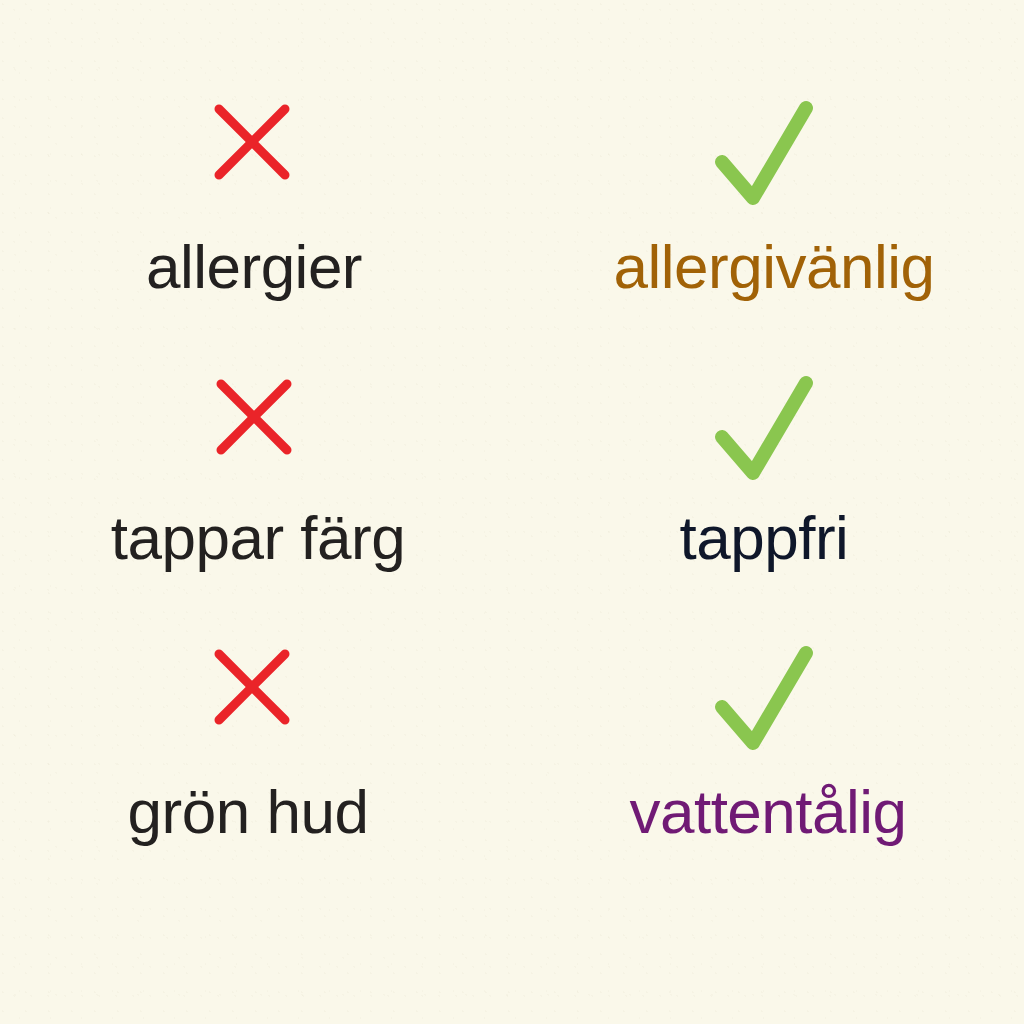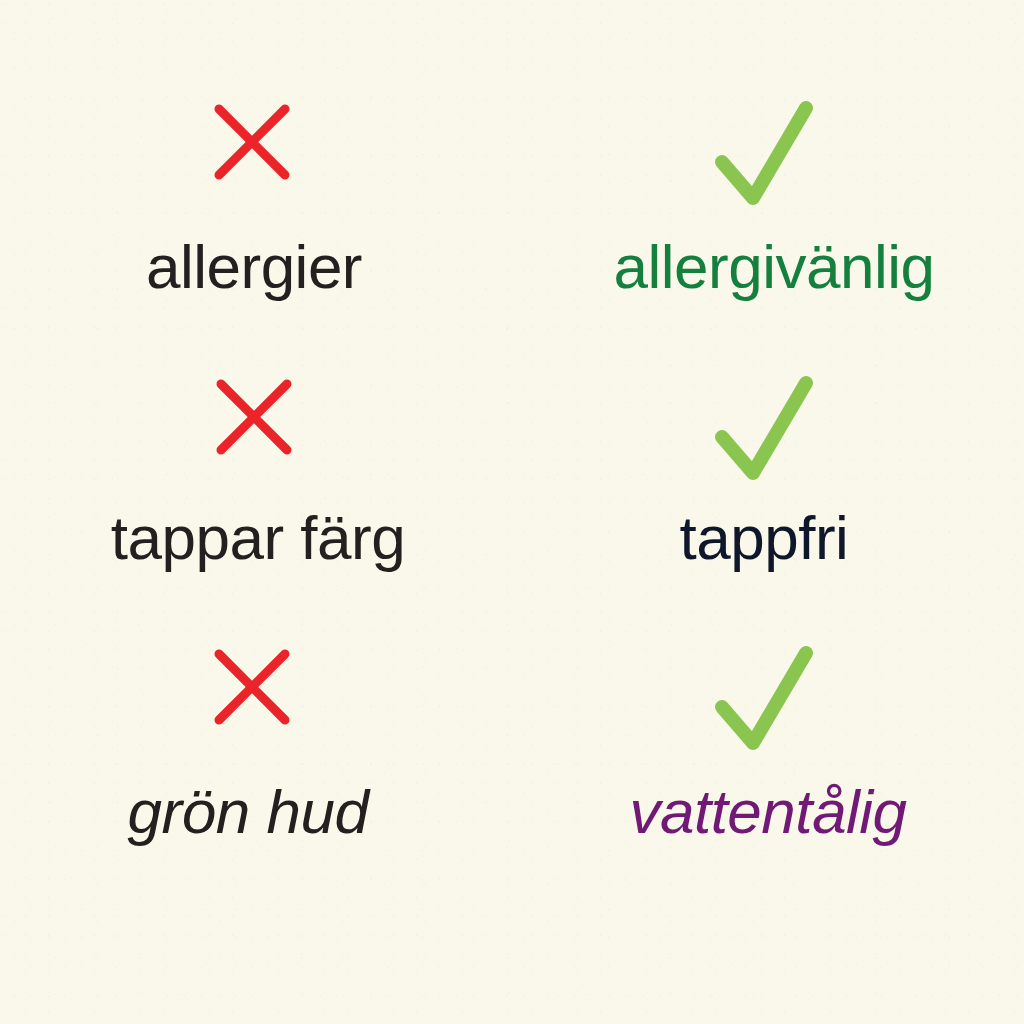--- a/index.html
+++ b/index.html
@@ -117,7 +117,7 @@
           <path d="M10 62 L41 98 L94 8" fill="none" stroke="#8AC64F" stroke-width="14" stroke-linecap="round" stroke-linejoin="round"></path>
         </svg>
       </div>
-      <div class="label" style="color: #15803d; margin-left: 16px;">allergivänlig</div>
+      <div class="label" style="color: #a16207; margin-left: 16px;">allergivänlig</div>
     </div>
   </div>
 

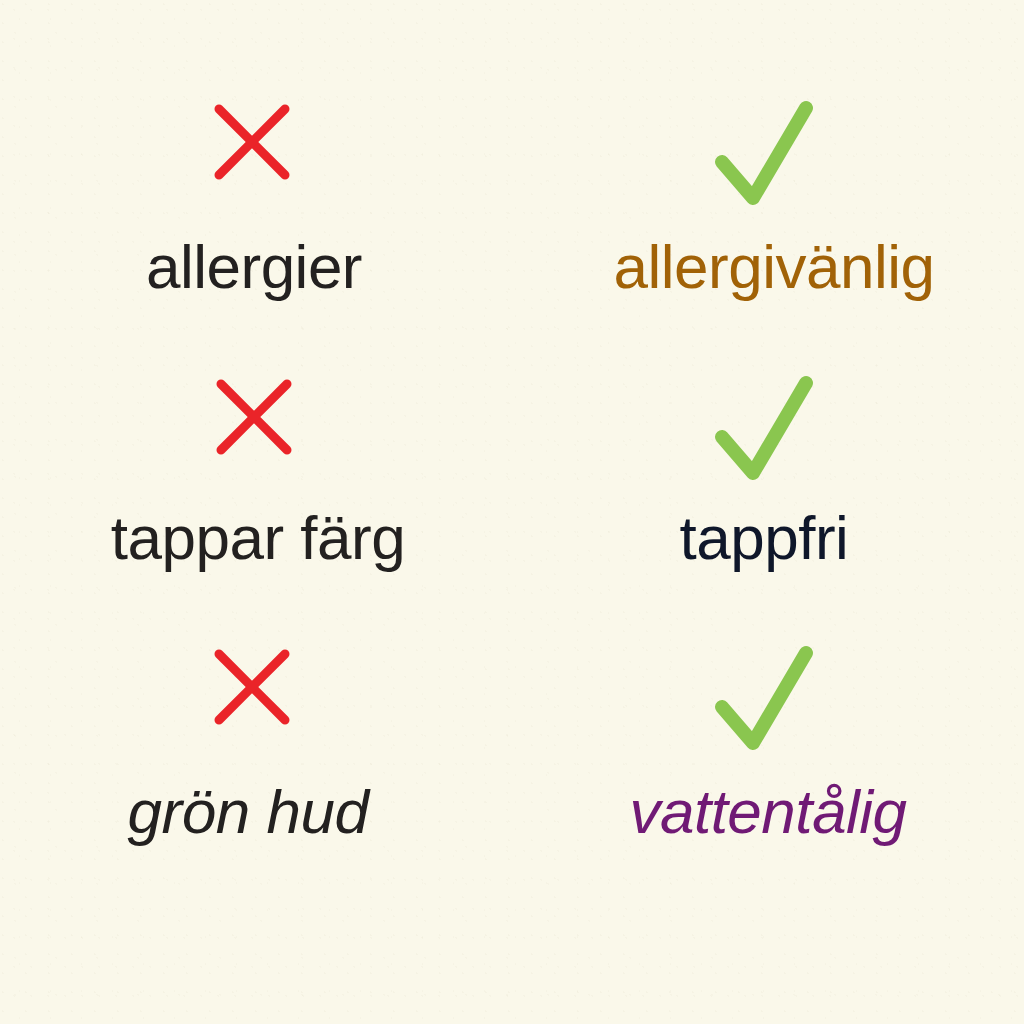--- a/index.html
+++ b/index.html
@@ -43,7 +43,7 @@
   }
   .pair-row.row-0 { top: 100px;  height: 220px; }
   .pair-row.row-1 { top: 375px;  height: 220px; }
-  .pair-row.row-2 { top: 645px;  height: 230px; font-style: italic; }
+  .pair-row.row-2 { top: 645px;  height: 230px; }
 
   .pair-cell {
     position: relative;

